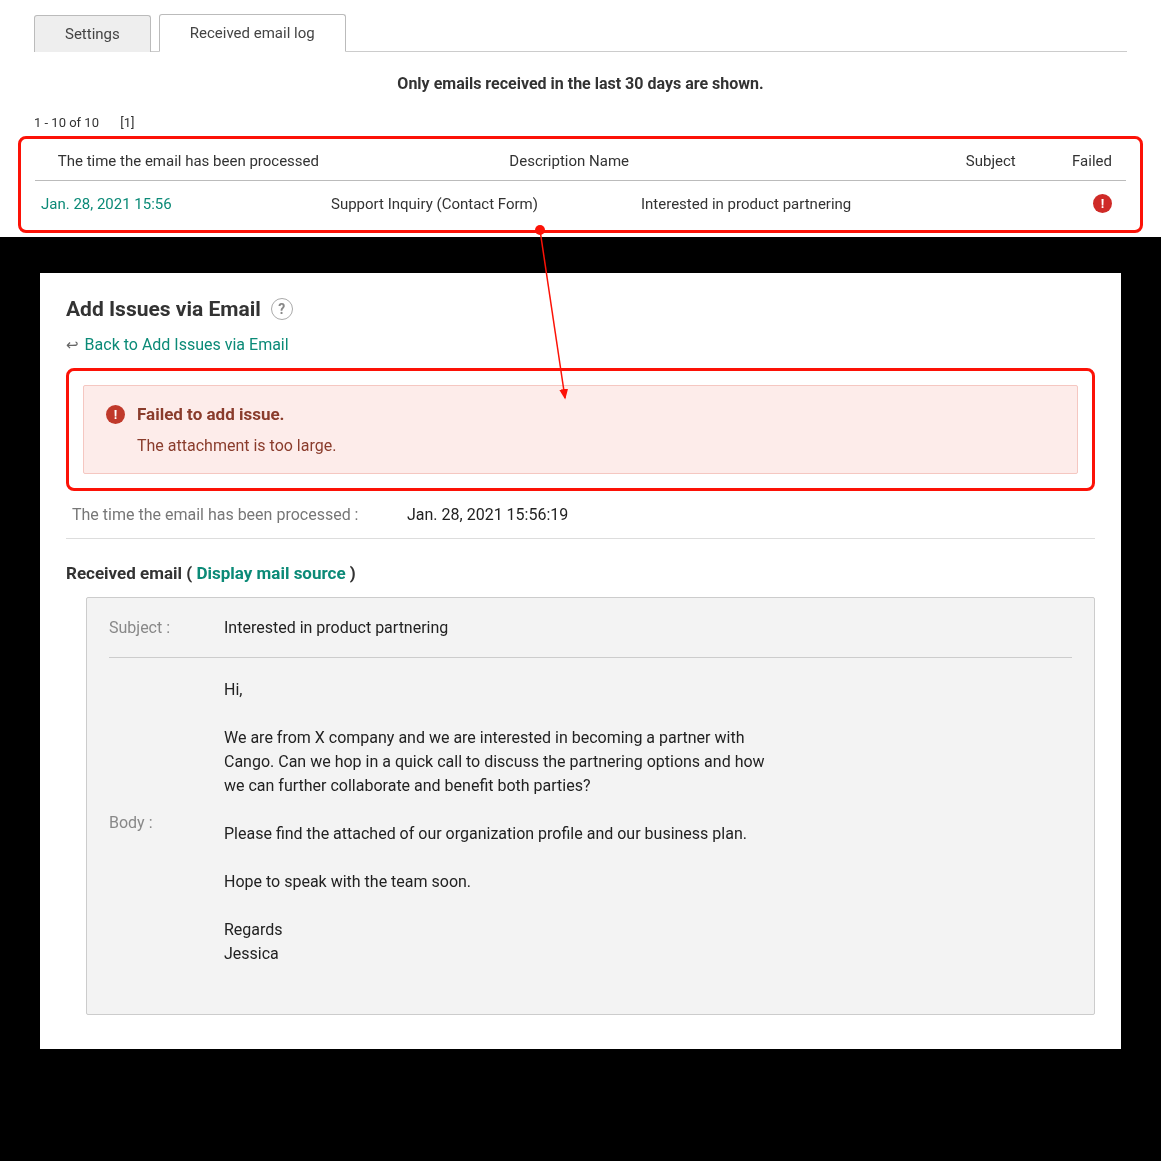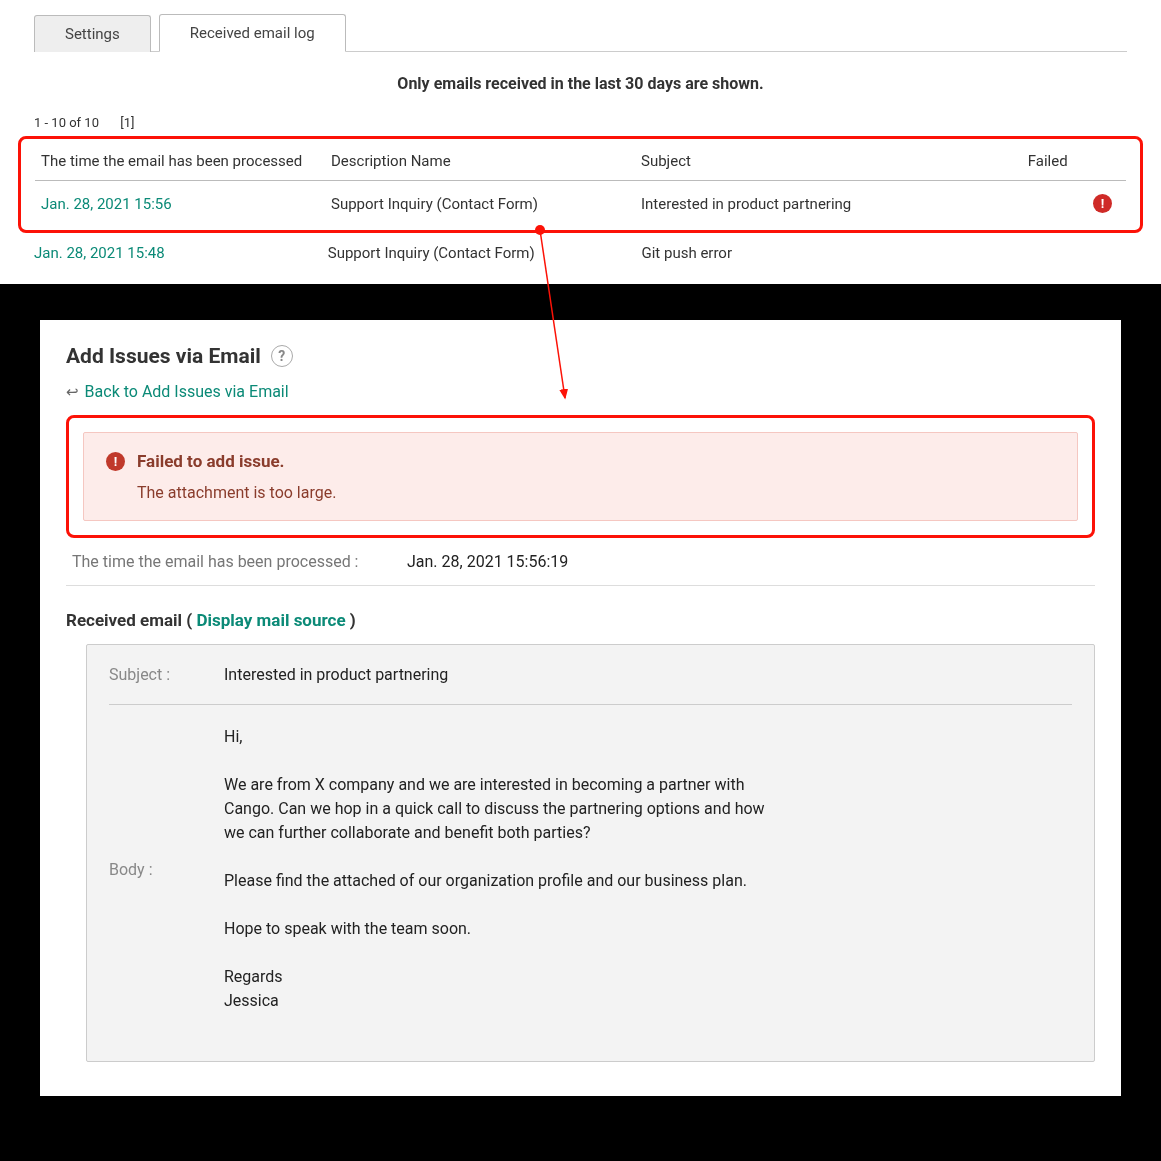--- a/index.html
+++ b/index.html
@@ -12,7 +12,7 @@
   }
   .panel-top {
     background: #fff;
-    padding: 13px 0 12px 0;
+    padding: 13px 0 4px 0;
     margin-bottom: 36px;
   }
   .tabs-wrap {

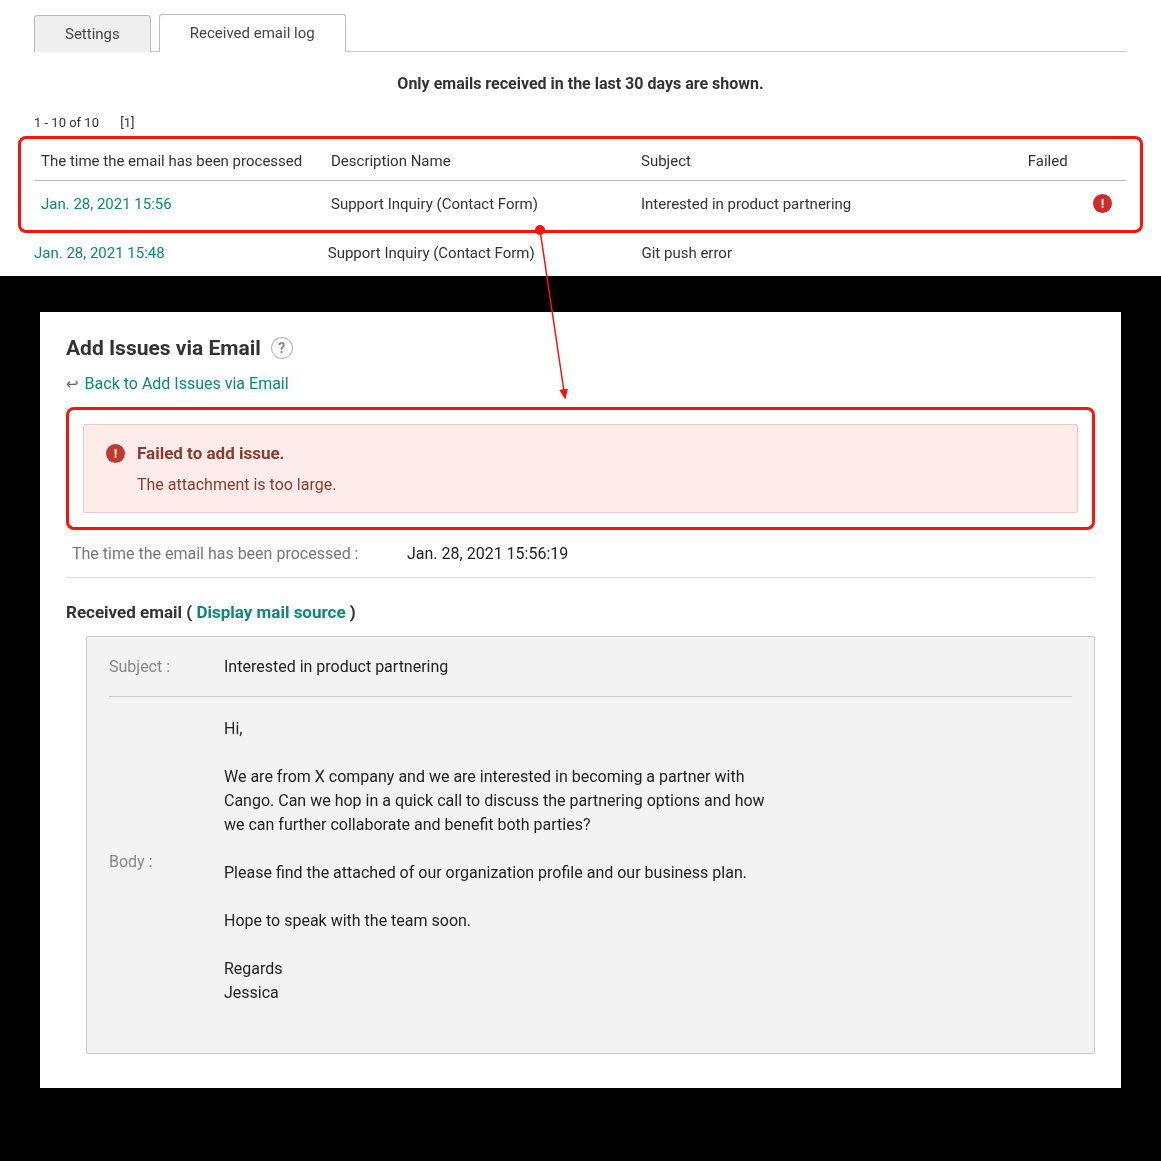--- a/index.html
+++ b/index.html
@@ -66,7 +66,7 @@
     font-size: 15px;
   }
   .table th {
-    text-align: left;
+    text-align: right;
     font-weight: 400;
     color: #333;
     padding: 13px 6px 10px 6px;

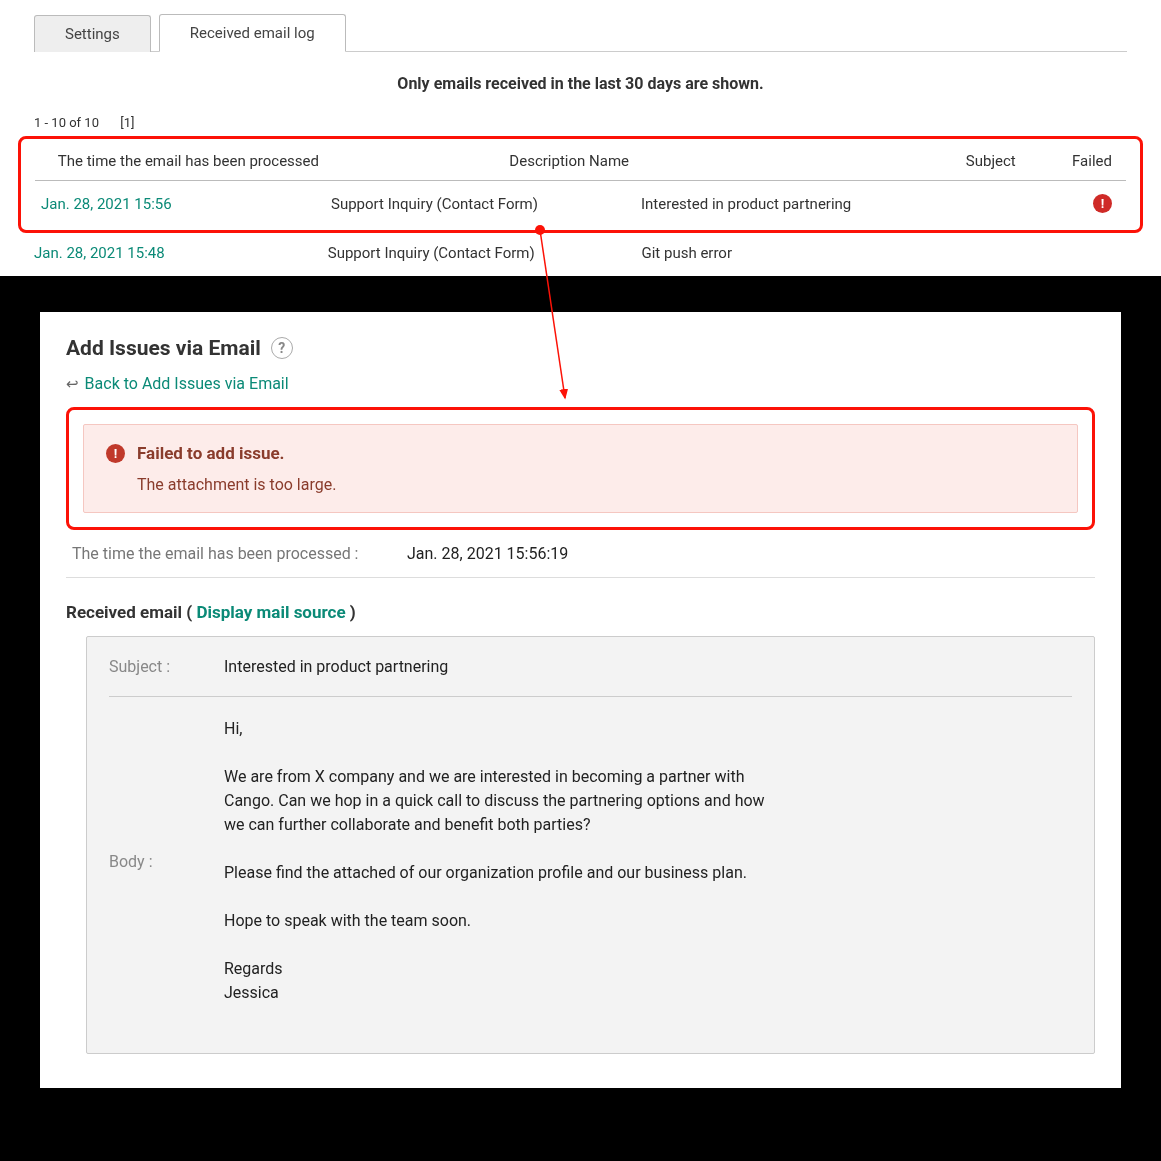--- a/index.html
+++ b/index.html
@@ -203,11 +203,6 @@
       </table>
     </div>
 
-    <div class="outside-row">
-      <span class="cell c-time time-link">Jan. 28, 2021 15:48</span>
-      <span class="cell c-desc">Support Inquiry (Contact Form)</span>
-      <span class="cell c-subj">Git push error</span>
-    </div>
   </div>
 
   <div class="panel-detail">

